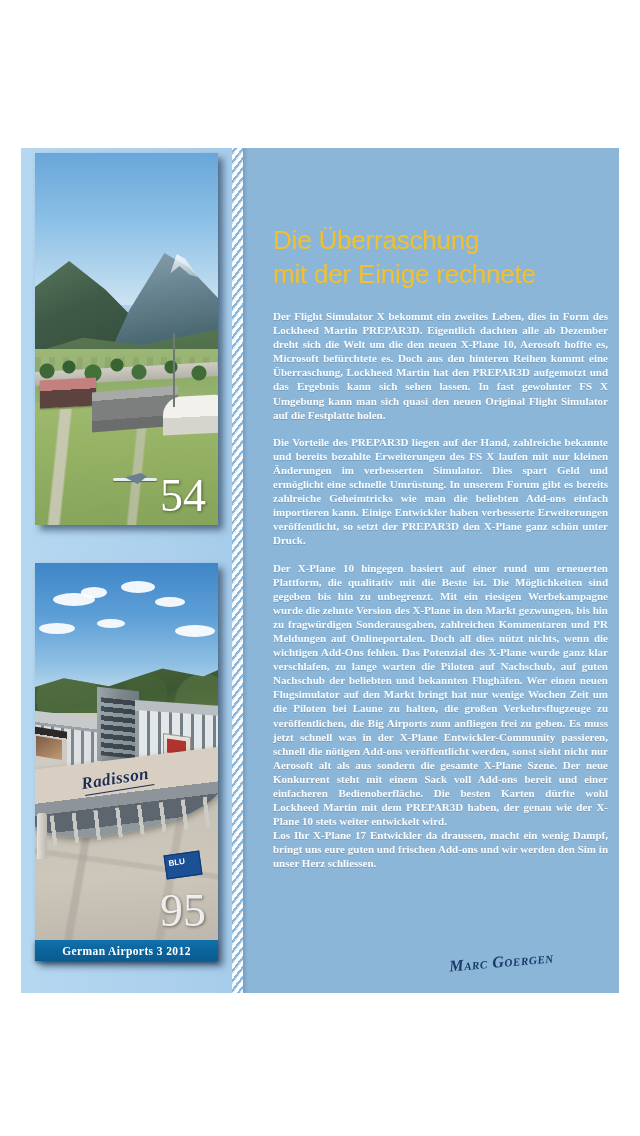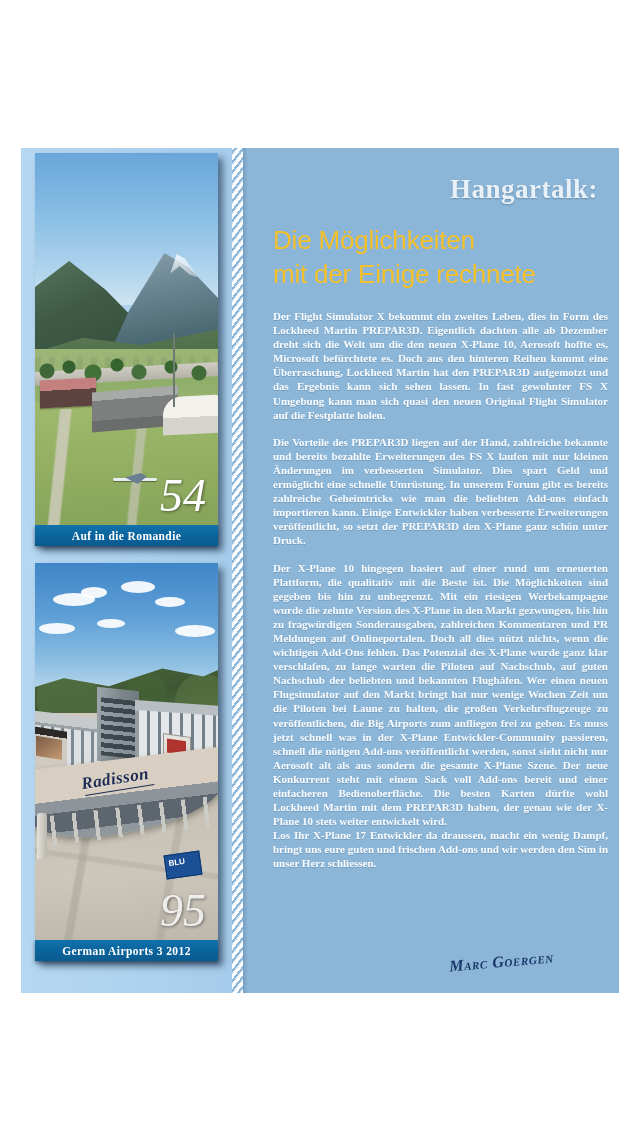--- a/index.html
+++ b/index.html
@@ -437,7 +437,6 @@
 
   <div class="text-col">
 
-    <div class="kicker">Hangartalk:</div>
 
     <div class="headline">
       <span class="l1">Die Möglichkeiten</span>

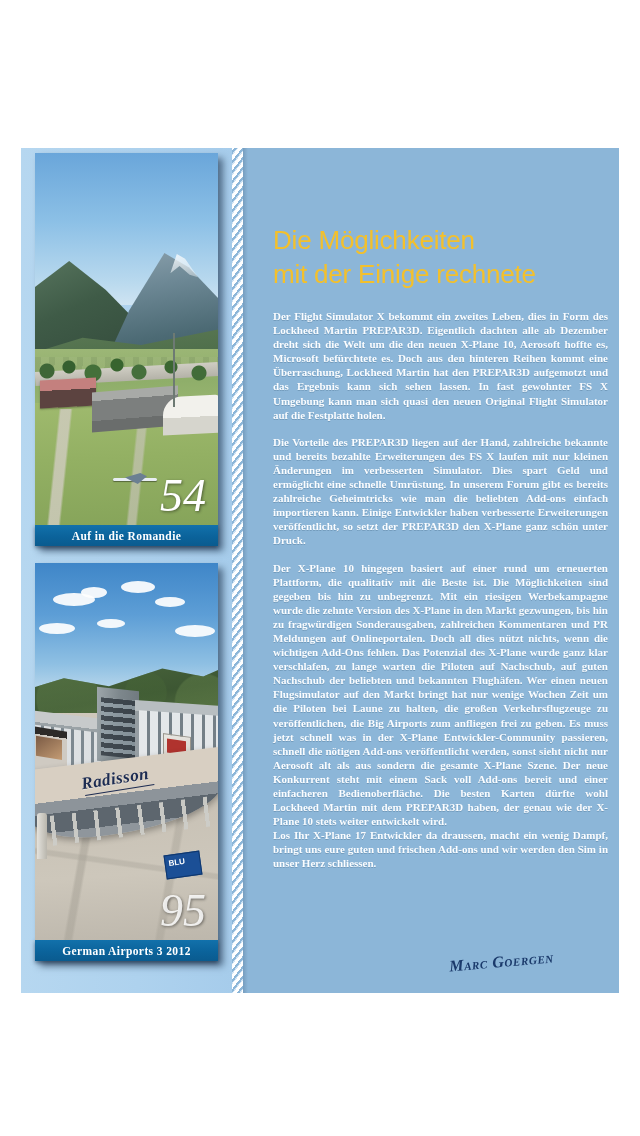--- a/index.html
+++ b/index.html
@@ -439,7 +439,7 @@
 
 
     <div class="headline">
-      <span class="l1">Die Möglichkeiten</span>
+      <span class="l1">Die Überraschung</span>
       <span class="l2">mit der Einige rechnete</span>
     </div>
 

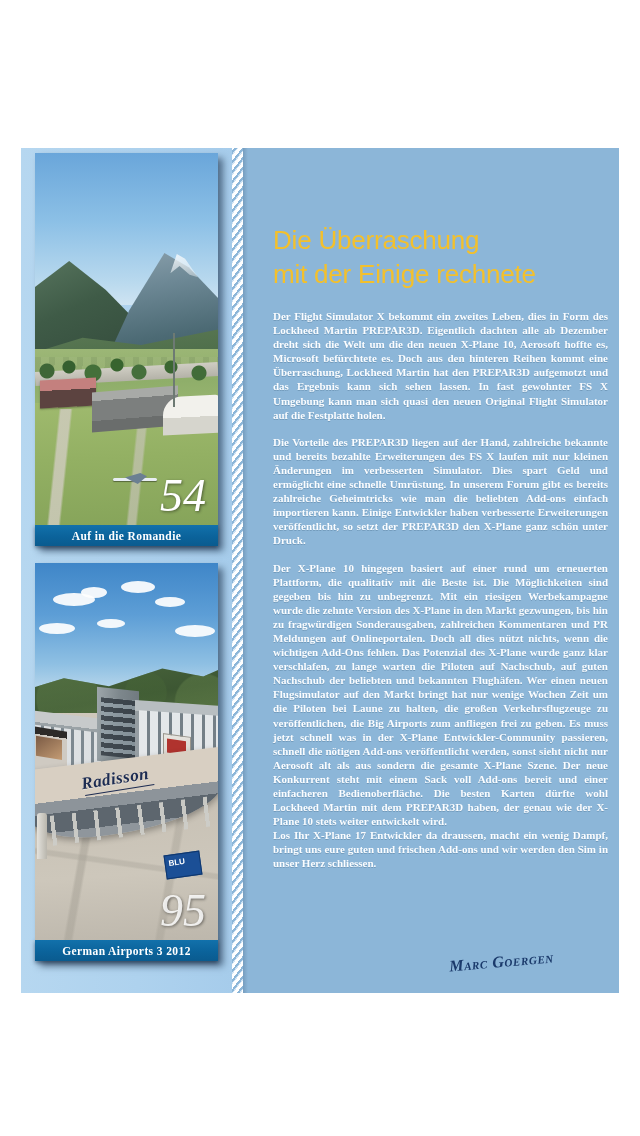--- a/index.html
+++ b/index.html
@@ -290,7 +290,6 @@
     right: 12px;
     bottom: 6px;
     font-family: "Liberation Serif", serif;
-    font-style: italic;
     font-size: 46px;
     line-height: 1;
     color: #ffffff;

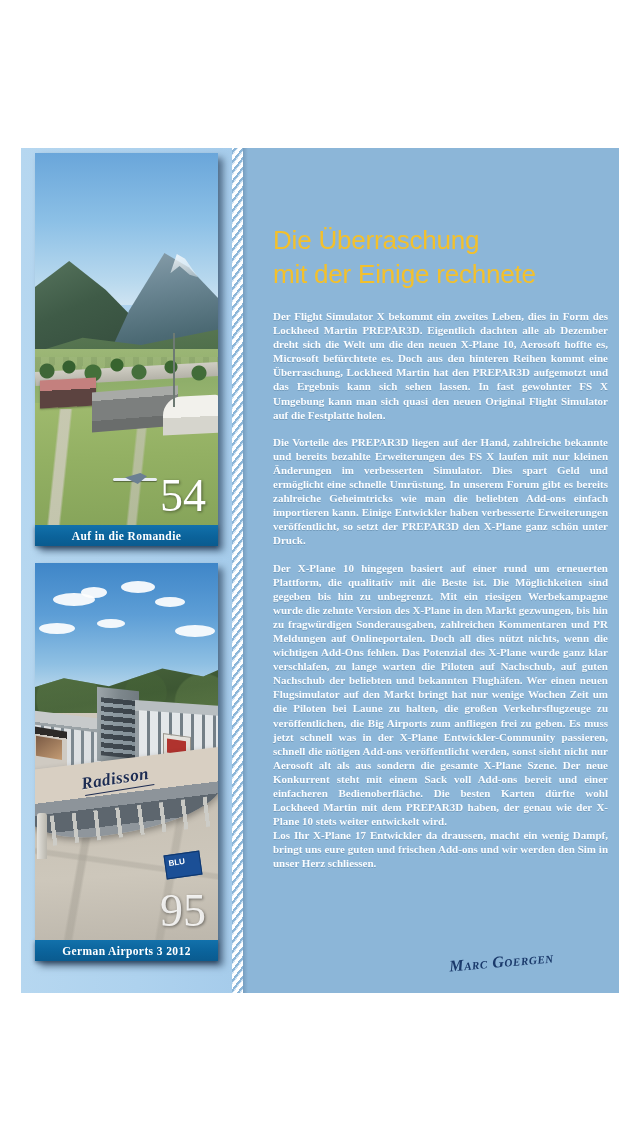--- a/index.html
+++ b/index.html
@@ -404,7 +404,6 @@
       <div class="p1-plane"></div>
       <div class="page-num">54</div>
     </div>
-    <div class="caption-bar">Auf in die Romandie</div>
   </div>
 
   <div class="photo-card" id="photo-2">

